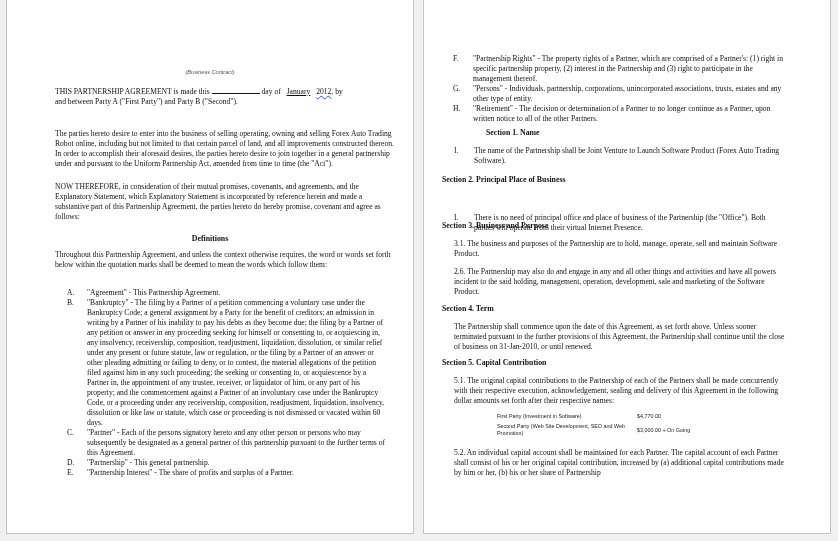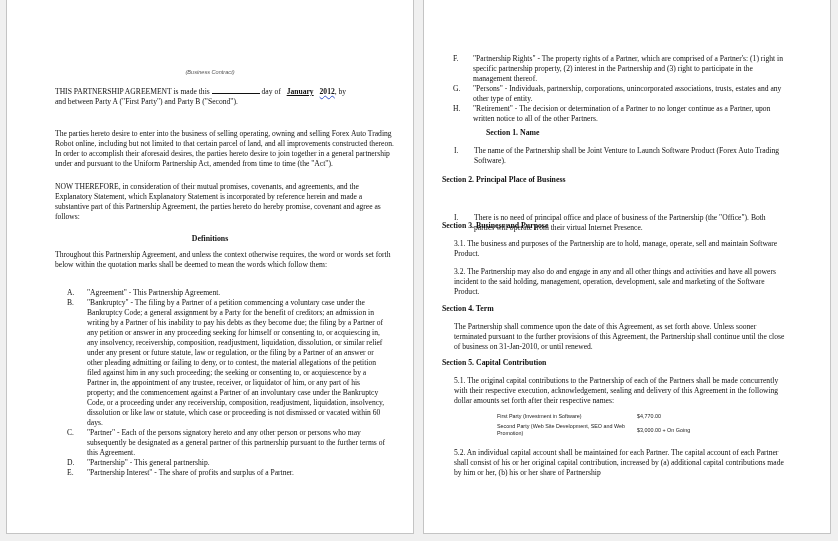--- a/index.html
+++ b/index.html
@@ -15,7 +15,7 @@
   .center-head { font-weight:bold; text-align:center; font-size:7.8px; }
   .sec-head { font-weight:bold; font-size:7.8px; }
   .blank { display:inline-block; width:48px; border-bottom:1px solid #111; height:8px; vertical-align:baseline; }
-  .ul { text-decoration:underline;font-weight:bold; }
+  .ul { text-decoration:underline; }
   .squig { text-decoration:underline wavy #3355cc; text-decoration-thickness:1px; }
   .li { position:relative; padding-left:20px; }
   .li .mk { position:absolute; left:0; top:0; }

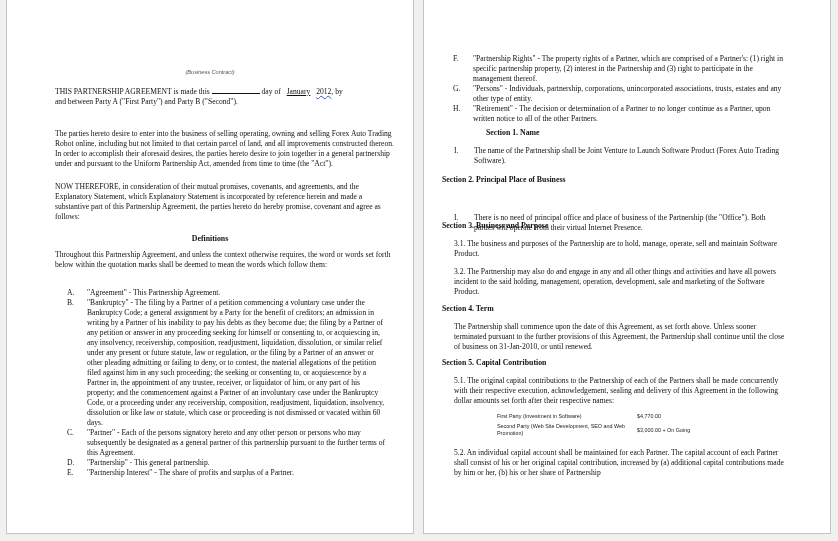--- a/index.html
+++ b/index.html
@@ -62,7 +62,7 @@
 
   <div class="abs sec-head" style="left:18px;top:222px;">Section 3. Business and Purpose</div>
   <div class="abs t" style="left:30px;top:240px;width:330px;">3.1. The business and purposes of the Partnership are to hold, manage, operate, sell and maintain Software Product.</div>
-  <div class="abs t" style="left:30px;top:268px;width:330px;">3.2. The Partnership may also do and engage in any and all other things and activities and have all powers incident to the said holding, management, operation, development, sale and marketing of the Software Product.</div>
+  <div class="abs t" style="left:30px;top:268px;width:330px;">2.6. The Partnership may also do and engage in any and all other things and activities and have all powers incident to the said holding, management, operation, development, sale and marketing of the Software Product.</div>
 
   <div class="abs sec-head" style="left:18px;top:305px;">Section 4. Term</div>
   <div class="abs t" style="left:30px;top:323px;width:332px;">The Partnership shall commence upon the date of this Agreement, as set forth above. Unless sooner terminated pursuant to the further provisions of this Agreement, the Partnership shall continue until the close of business on 31-Jan-2010, or until renewed.</div>

